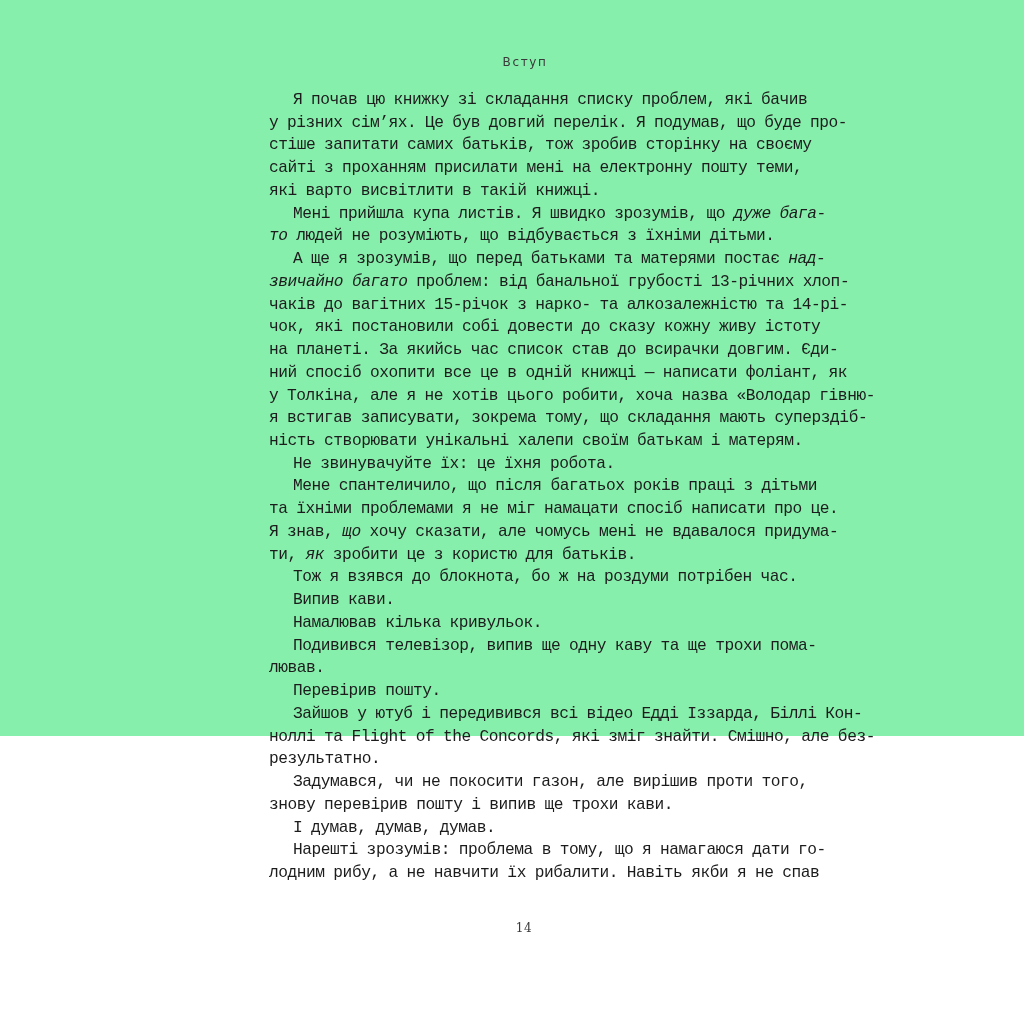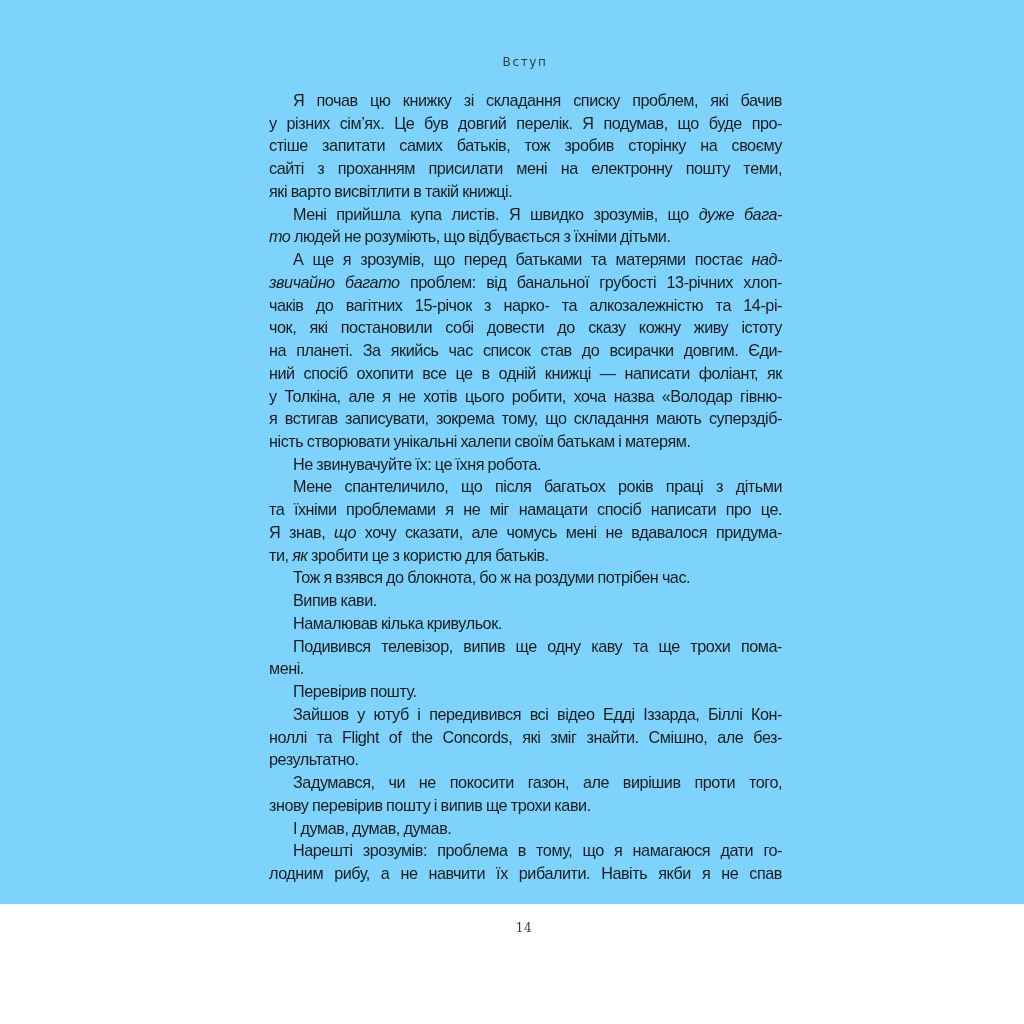--- a/index.html
+++ b/index.html
@@ -4,7 +4,7 @@
   <style>
     html, body { margin: 0; padding: 0; background: #ffffff; }
     body { width: 1024px; height: 1024px; position: relative; overflow: hidden; }
-    .page { position: absolute; left: 0; top: 0; width: 1024px; height: 904px; background: #7dd3fc; }
+    .page { position: absolute; left: 0; top: 0; width: 1024px; height: 736px; background: #86efac; }
     .running-head {
       position: absolute; top: 55px; left: 0; width: 1050px; text-align: center;
       font-family: "DejaVu Sans", sans-serif; font-size: 12px; letter-spacing: 1.6px;

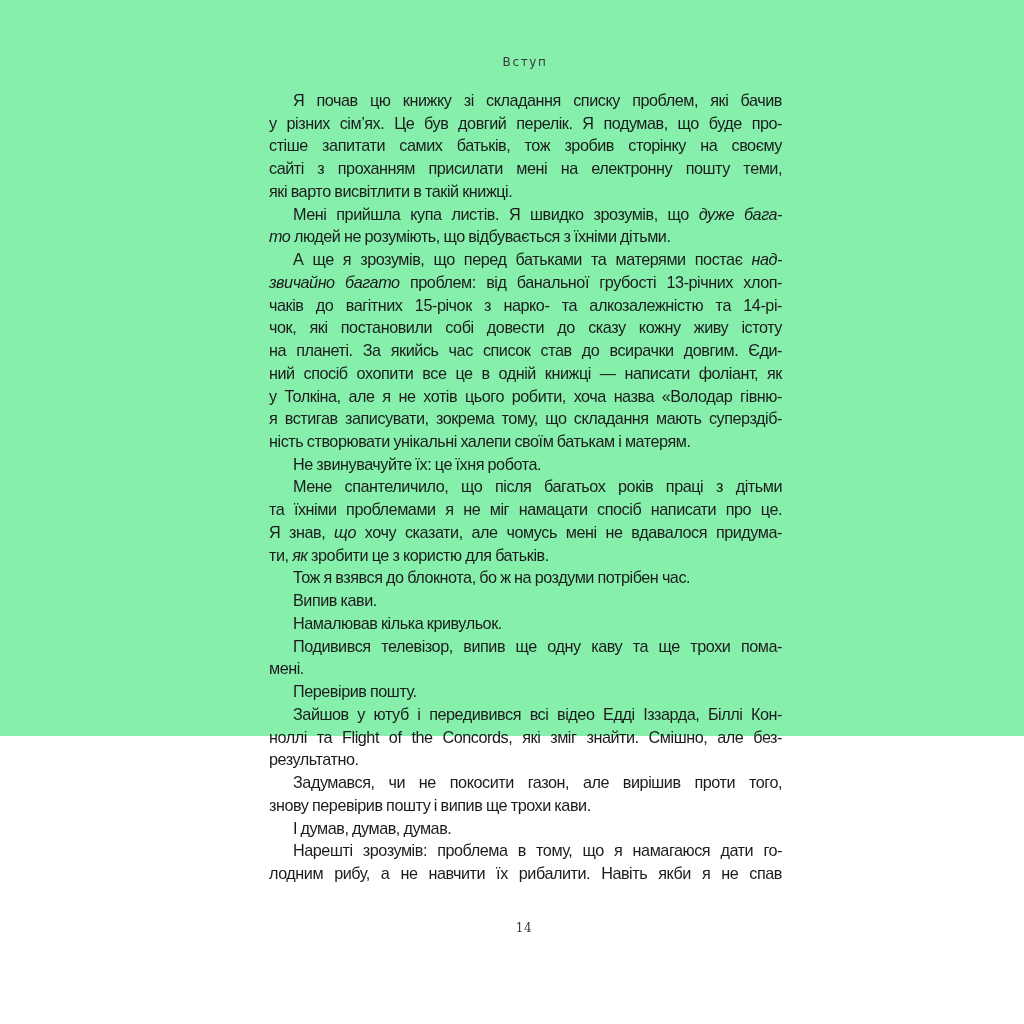--- a/index.html
+++ b/index.html
@@ -12,7 +12,7 @@
     }
     .text-block {
       position: absolute; left: 269px; top: 89px; width: 513px;
-      font-family: Liberation Sans, sans-serif; font-size: 16.2px; color: #1c1c1c;
+      font-family: Liberation Mono, monospace; font-size: 16.2px; color: #1c1c1c;
     }
     .line {
       height: 22.74px; line-height: 22.74px; white-space: nowrap;

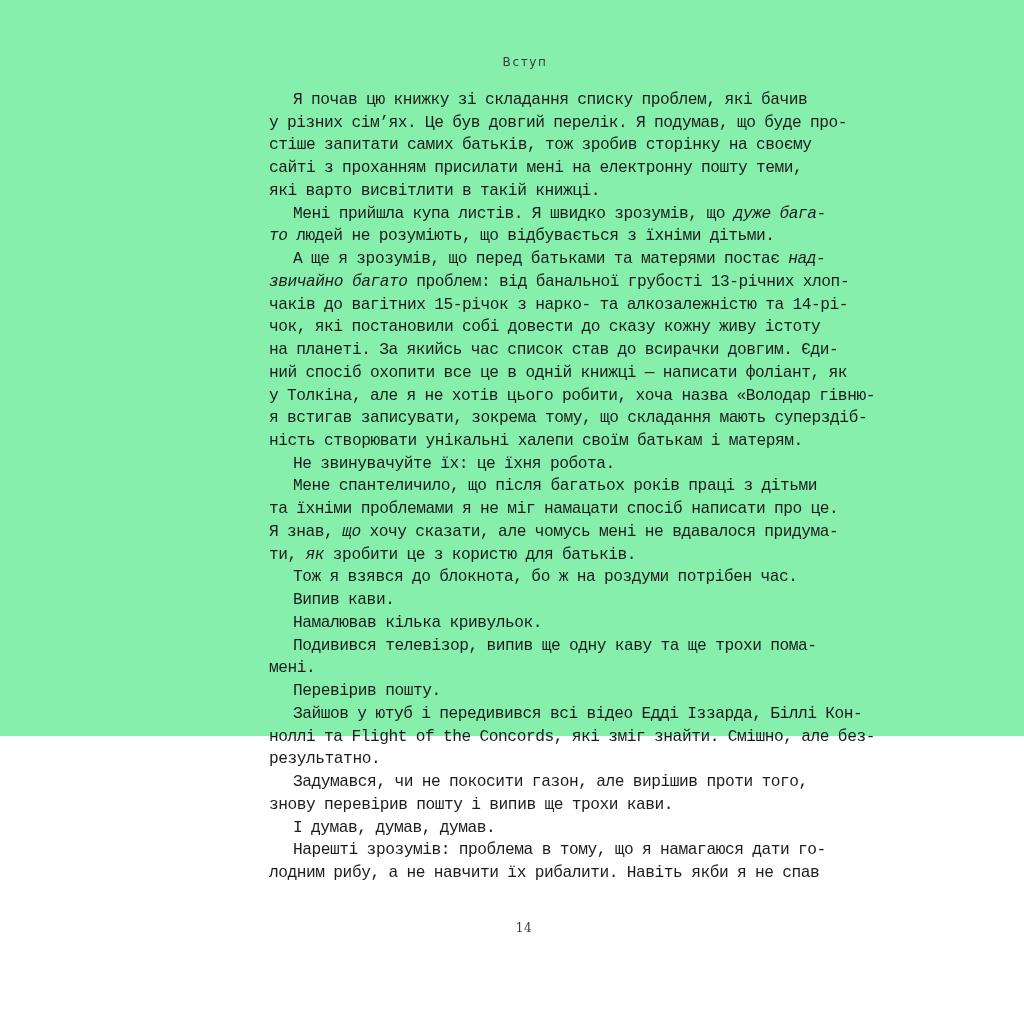--- a/index.html
+++ b/index.html
@@ -58,7 +58,7 @@
       <div class="line indent last">Випив кави.</div>
       <div class="line indent last">Намалював кілька кривульок.</div>
       <div class="line indent">Подивився телевізор, випив ще одну каву та ще трохи пома-</div>
-      <div class="line last">мені.</div>
+      <div class="line last">лював.</div>
       <div class="line indent last">Перевірив пошту.</div>
       <div class="line indent">Зайшов у ютуб і передивився всі відео Едді Іззарда, Біллі Кон-</div>
       <div class="line">ноллі та Flight of the Concords, які зміг знайти. Смішно, але без-</div>

